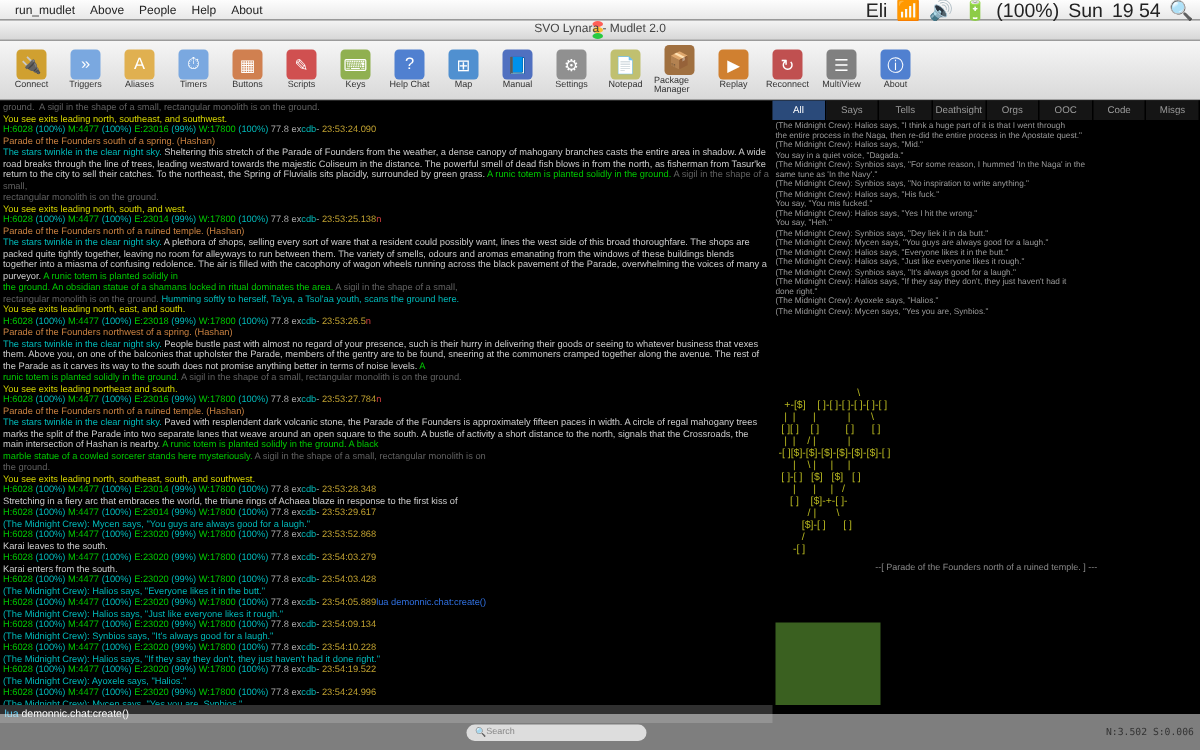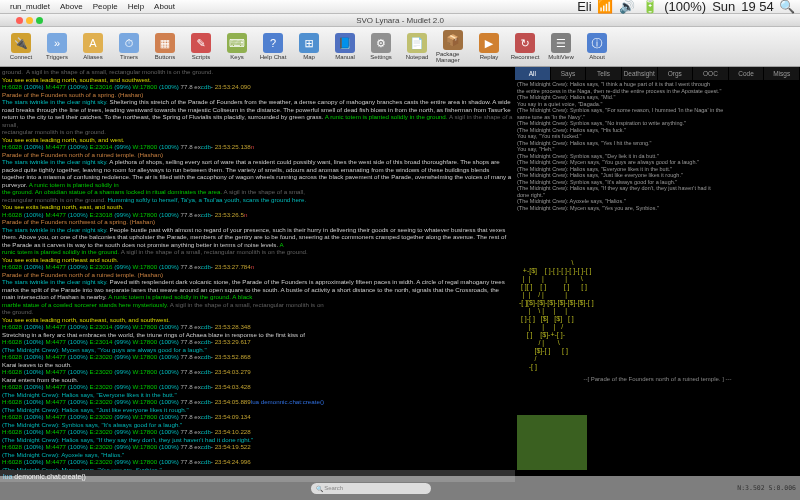--- a/index.html
+++ b/index.html
@@ -11,7 +11,7 @@
 .menubar .spacer { flex: 1; }
 .menubar .ri { margin-left: 6px; font-size: 13px; }
 
-.titlebar { height: 13px; background: linear-gradient(#f3f3f3,#d8d8d8); display: flex; align-items: center; font-size: 8px; color: #333; padding: 0 16px; position: relative; border-bottom: 1px solid #bbb; }
+.titlebar { height: 13px; background: linear-gradient(#f3f3f3,#d8d8d8); display: flex; align-items: center; font-size: 8px; color: #333; padding: 0 16px; position: relative; border-bottom: 1px solid #bbb; flex-direction: column; }
 .tl-btn { width: 7px; height: 7px; border-radius: 50%; margin-right: 3px; }
 .tl-red { background: #ff5f57; } .tl-yel { background: #ffbd2e; } .tl-grn { background: #28c940; }
 .titlebar .ttl { position: absolute; left: 0; right: 0; text-align: center; pointer-events: none; font-size: 8px; color: #444; }

